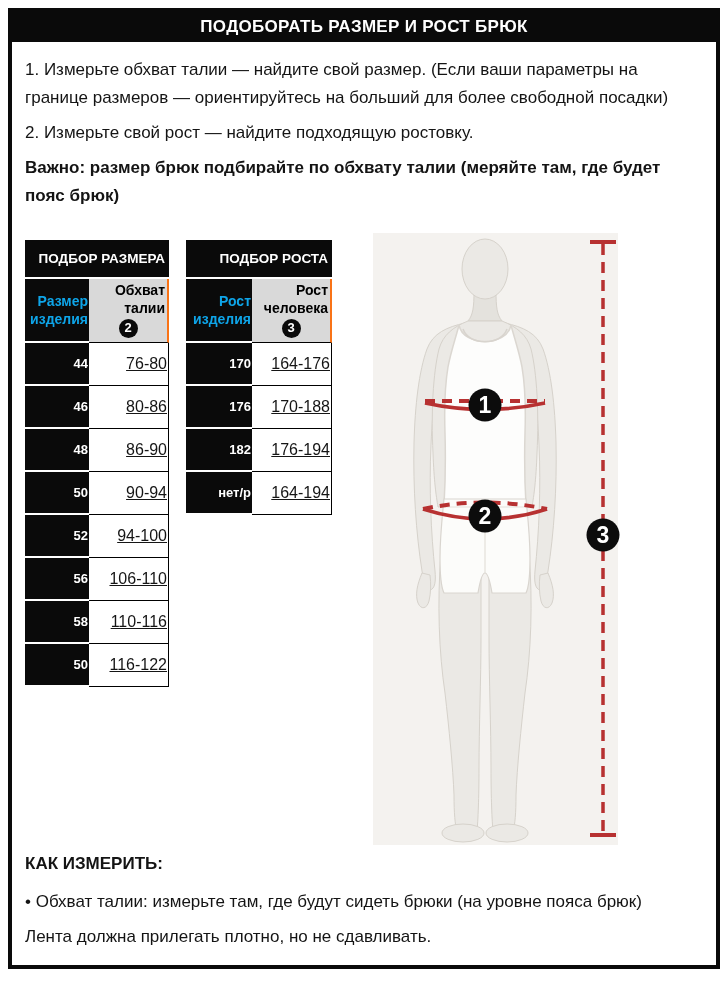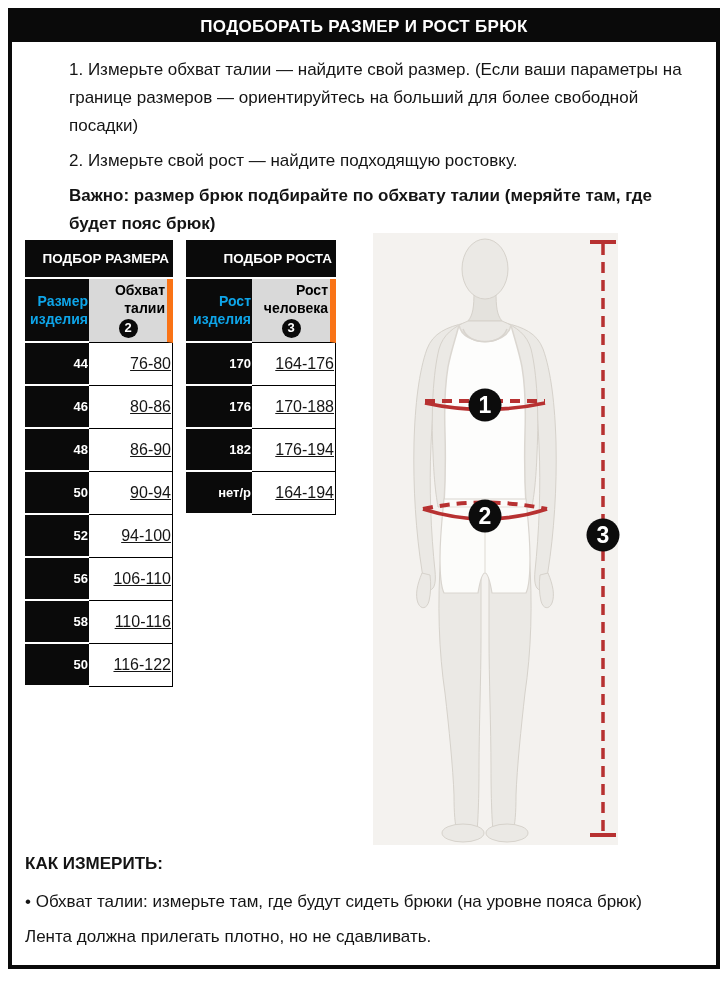--- a/index.html
+++ b/index.html
@@ -16,7 +16,7 @@
     height:30px; background:#0a0a0a; display:flex; align-items:center; justify-content:center;
   }
   .header-title {color:#ffffff; font-weight:bold; font-size:17px; letter-spacing:.3px;}
-  .content {position:relative; height:calc(100% - 30px);padding-left:44px;}
+  .content {position:relative; height:calc(100% - 30px);}
   .intro {padding:14px 16px 0 13px; font-size:17px; line-height:28px; color:#141414;}
   .intro p {margin:0 0 7px 0;}
   .intro .important {font-weight:bold;}

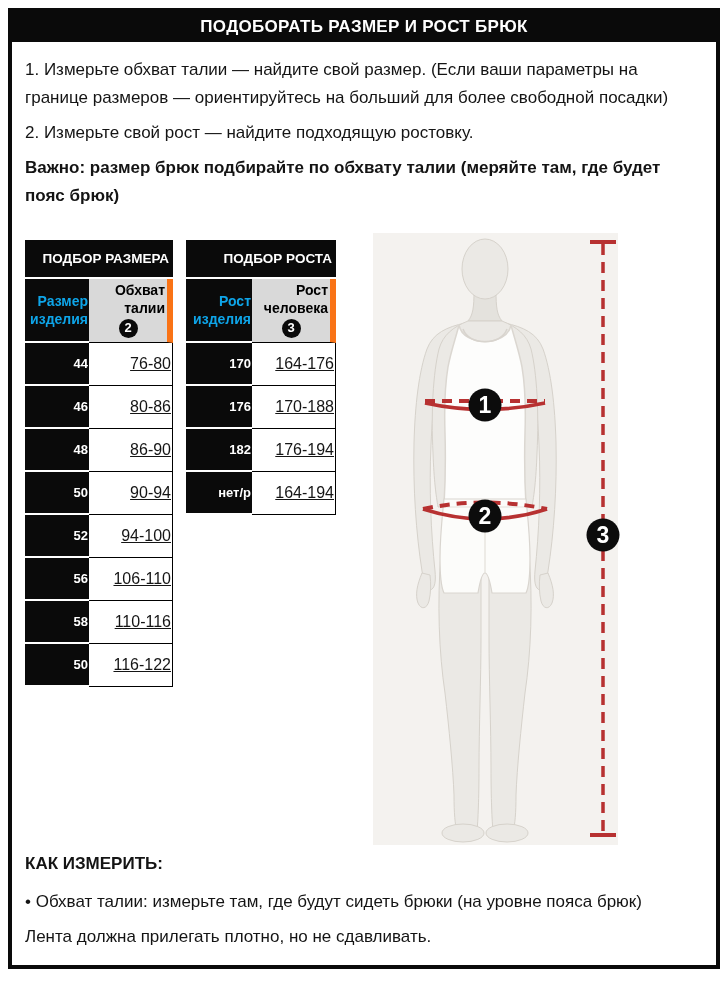--- a/index.html
+++ b/index.html
@@ -35,7 +35,7 @@
   }
   .data-table .head-gray {
     background:#d9d9d9; color:#000; font-weight:bold; font-size:14px;
-    width:74px; line-height:1.25; border-right:6px solid #f97316; border-bottom:1px solid #000;
+    width:74px; line-height:1.25; border-right:2px solid #f97316; border-bottom:1px solid #000;
     vertical-align:middle; padding:2px 2px 3px 2px;
   }
   .data-table .cell-dark {

